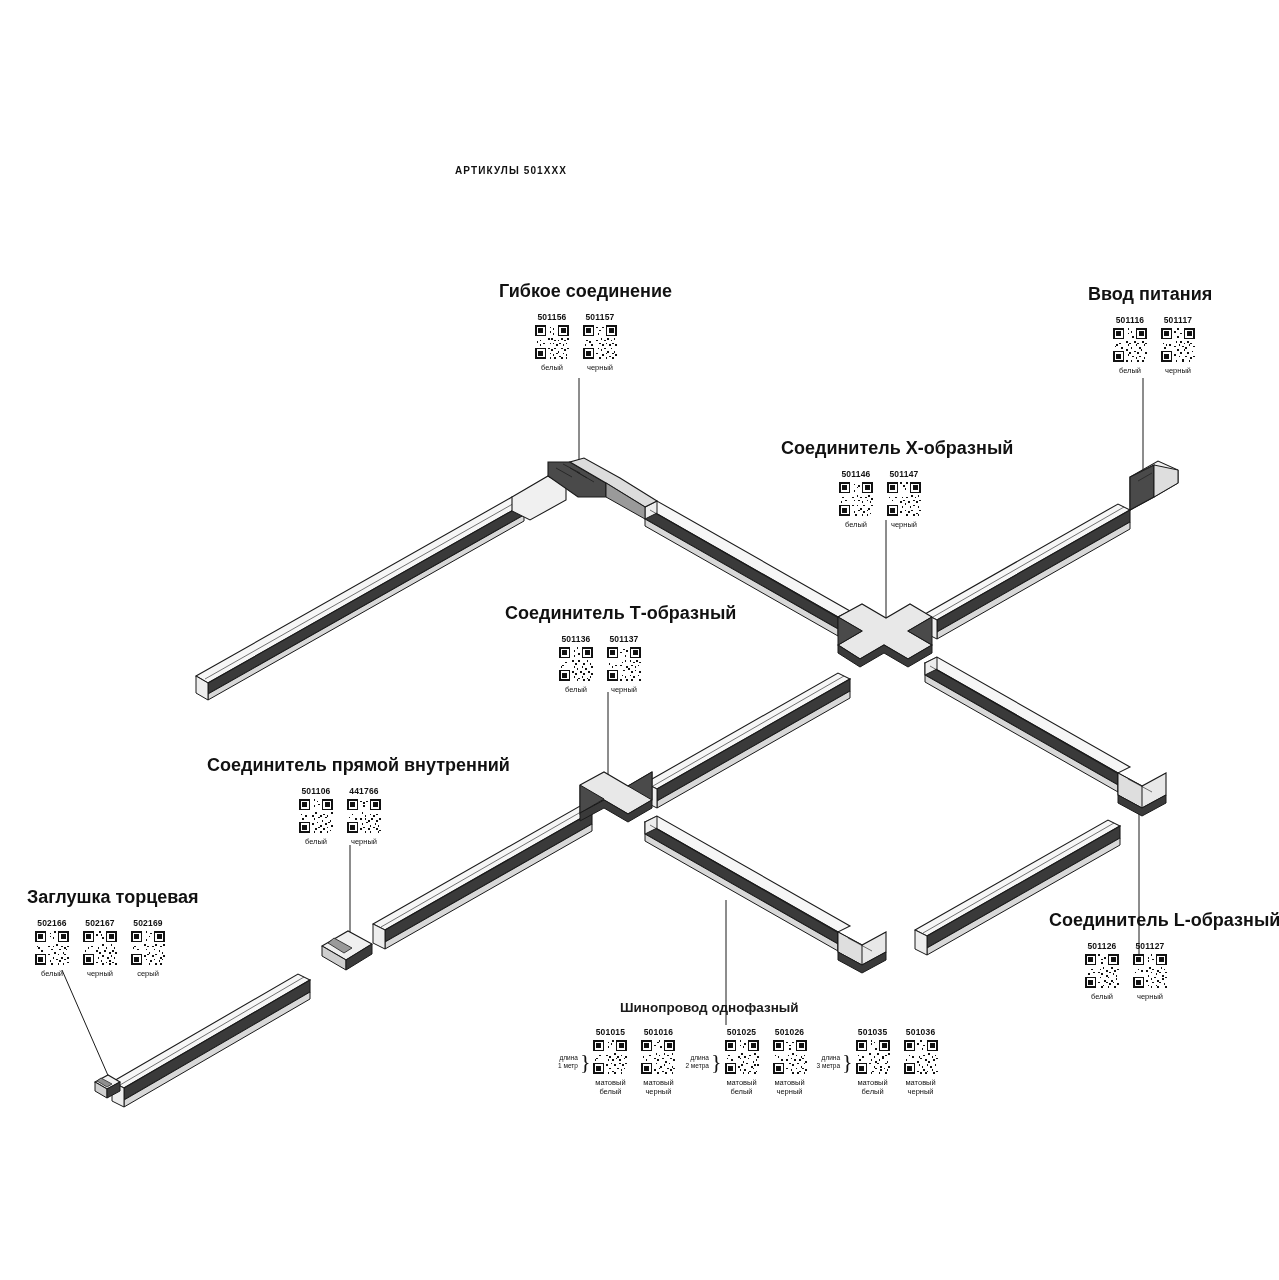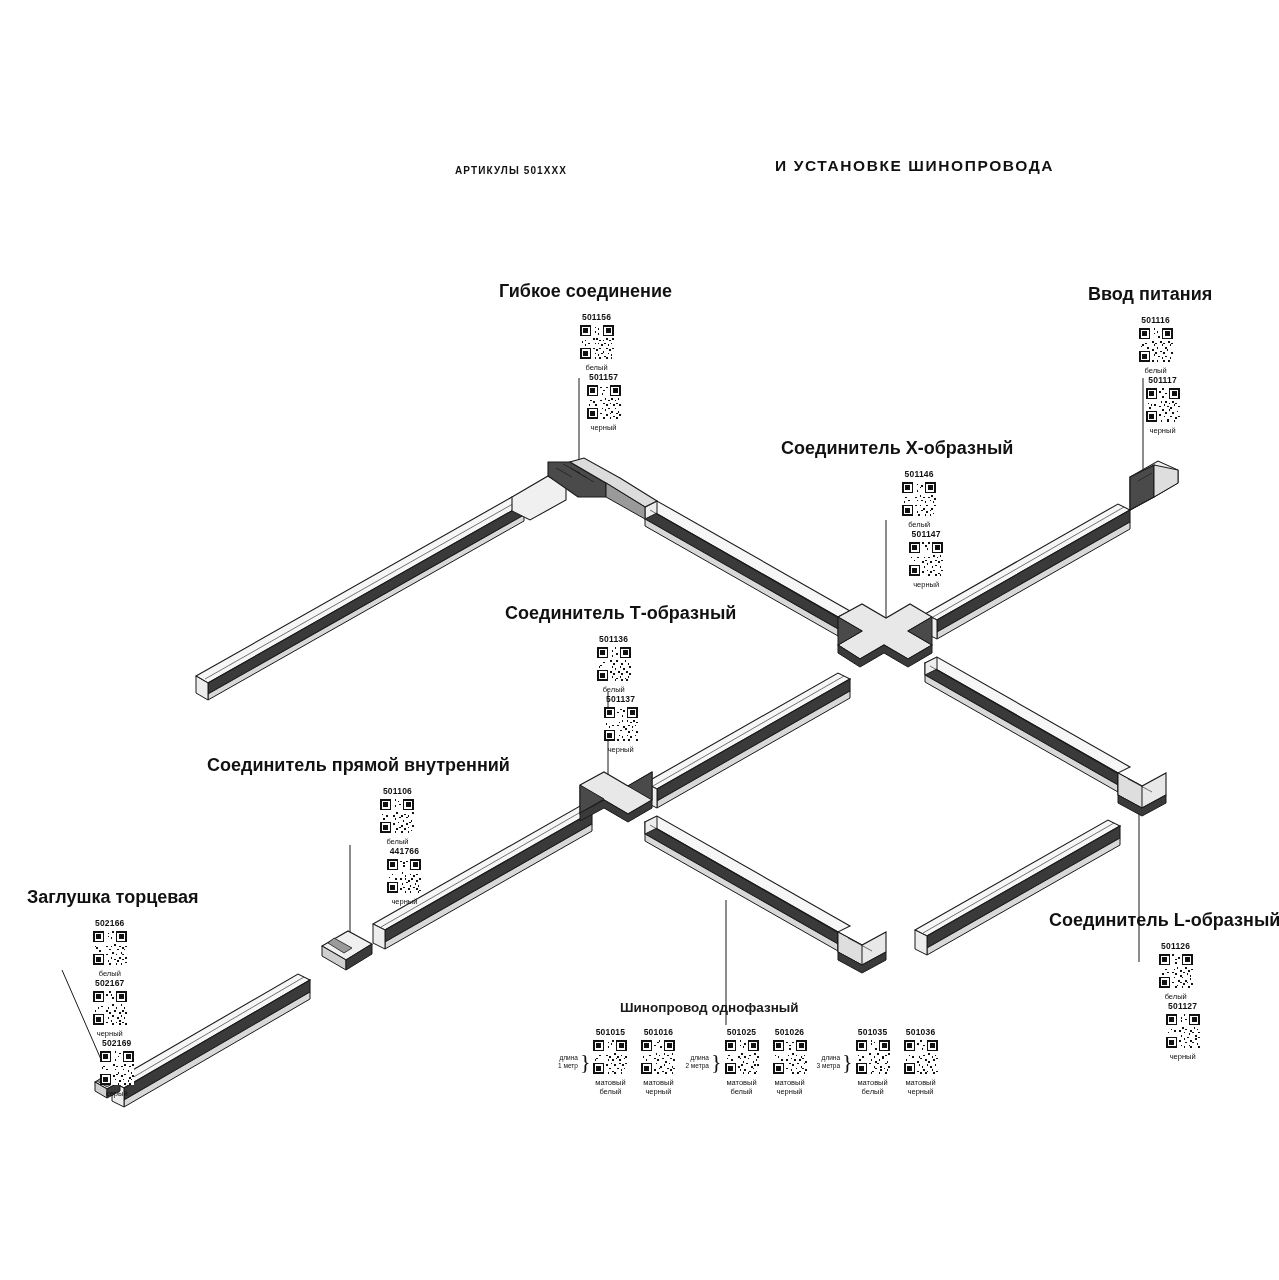--- a/index.html
+++ b/index.html
@@ -292,7 +292,6 @@
   <div class="articles">АРТИКУЛЫ 501ХХХ</div>
 
   <div class="title-block">
-    <div class="line">И УСТАНОВКЕ ШИНОПРОВОДА</div>
   </div>
 
   <div class="group" style="left:499px; top:281px;">

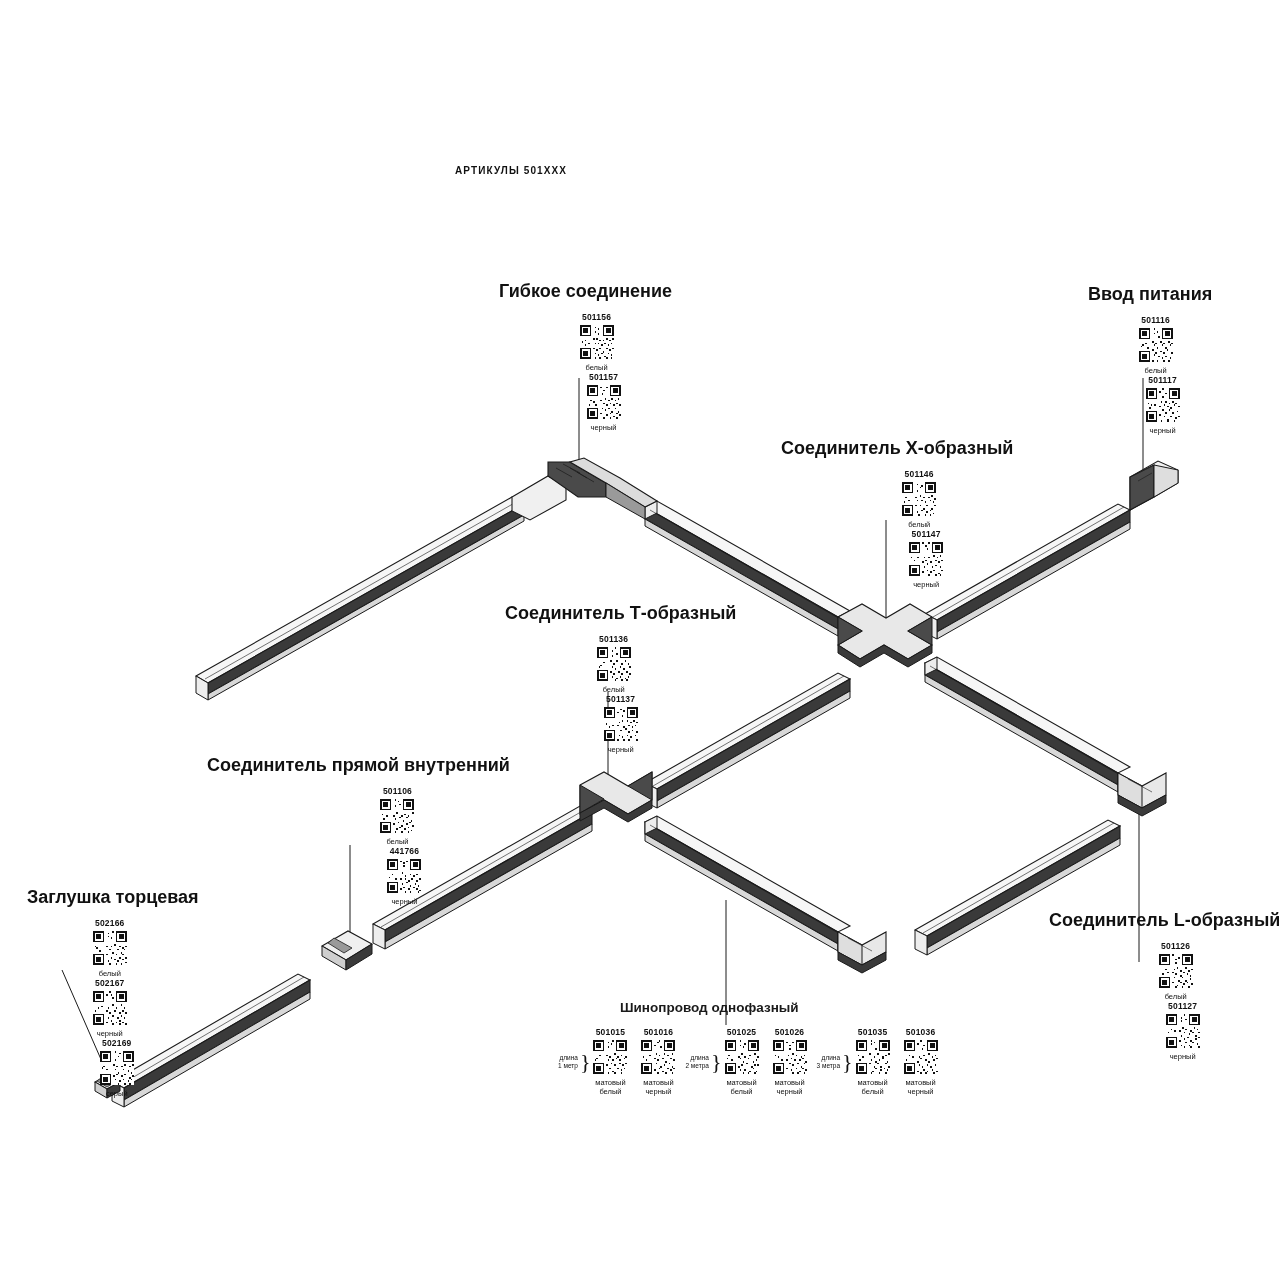--- a/index.html
+++ b/index.html
@@ -62,8 +62,7 @@
   }
   .codes {
     display: flex;
-    flex-direction: column;
-    align-items: center;
+    align-items: flex-start;
   }
   .code-item {
     display: flex;

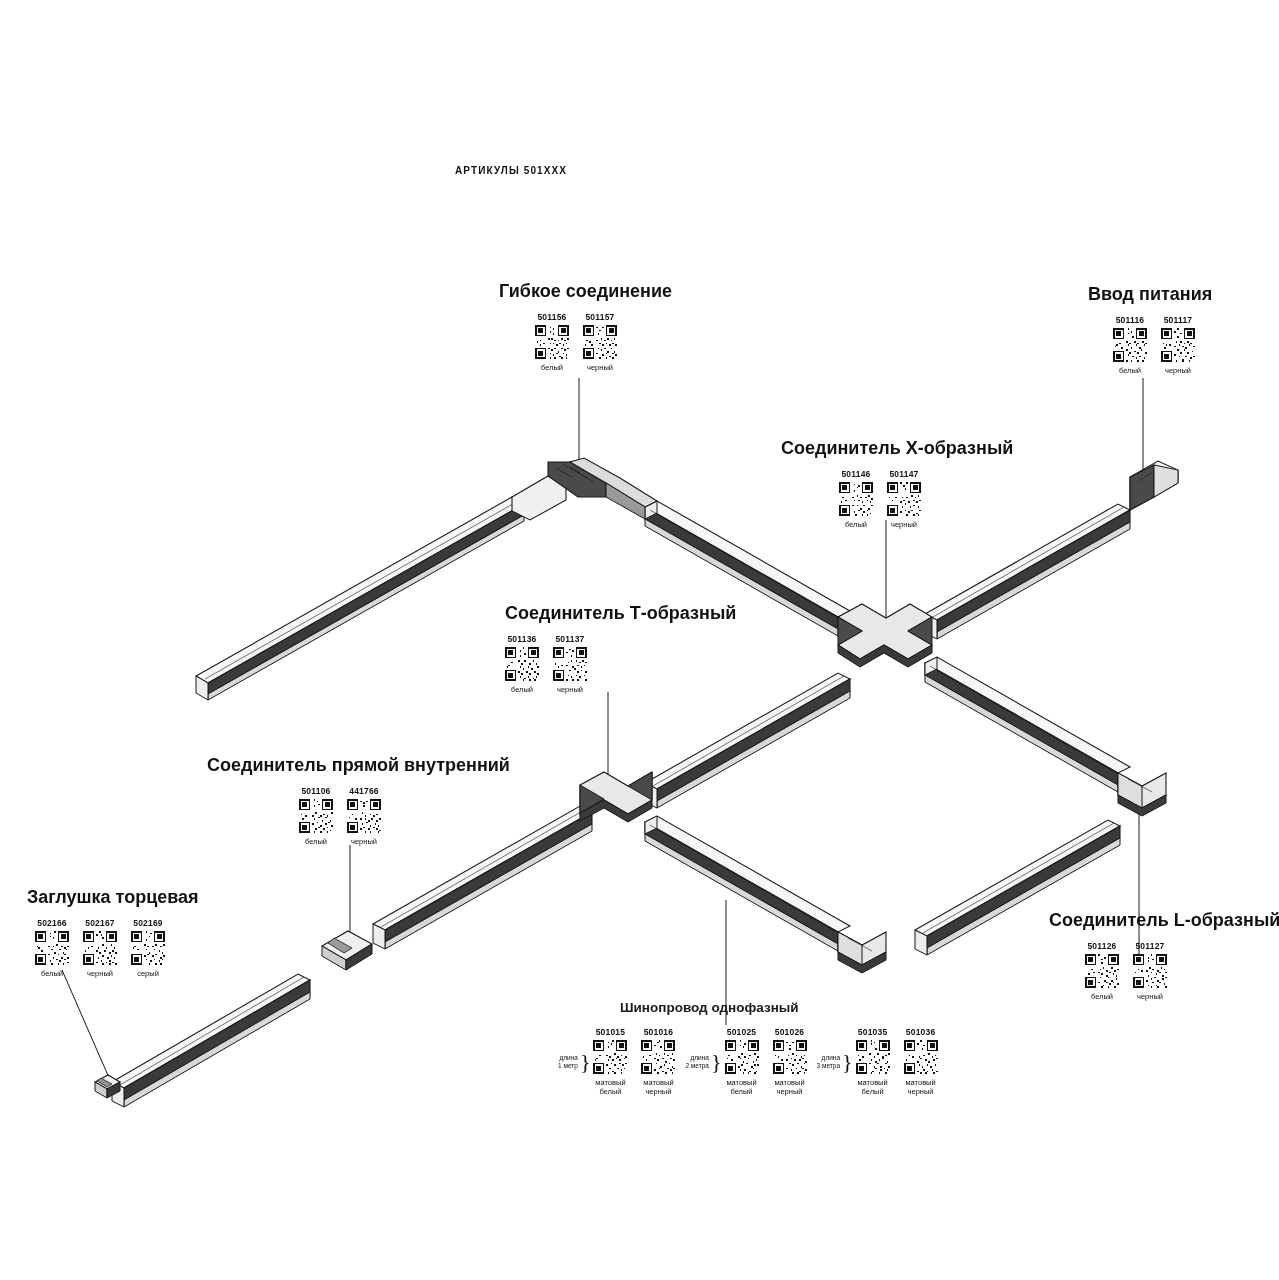--- a/index.html
+++ b/index.html
@@ -673,7 +673,7 @@
 
   <div class="group" style="left:505px; top:603px;">
     <div class="caption">Соединитель Т-образный</div>
-    <div class="codes" style="">
+    <div class="codes" style="margin-left:54px;">
       <div class="code-item">
         <div class="code-num">501136</div>
         <div class="qr">

